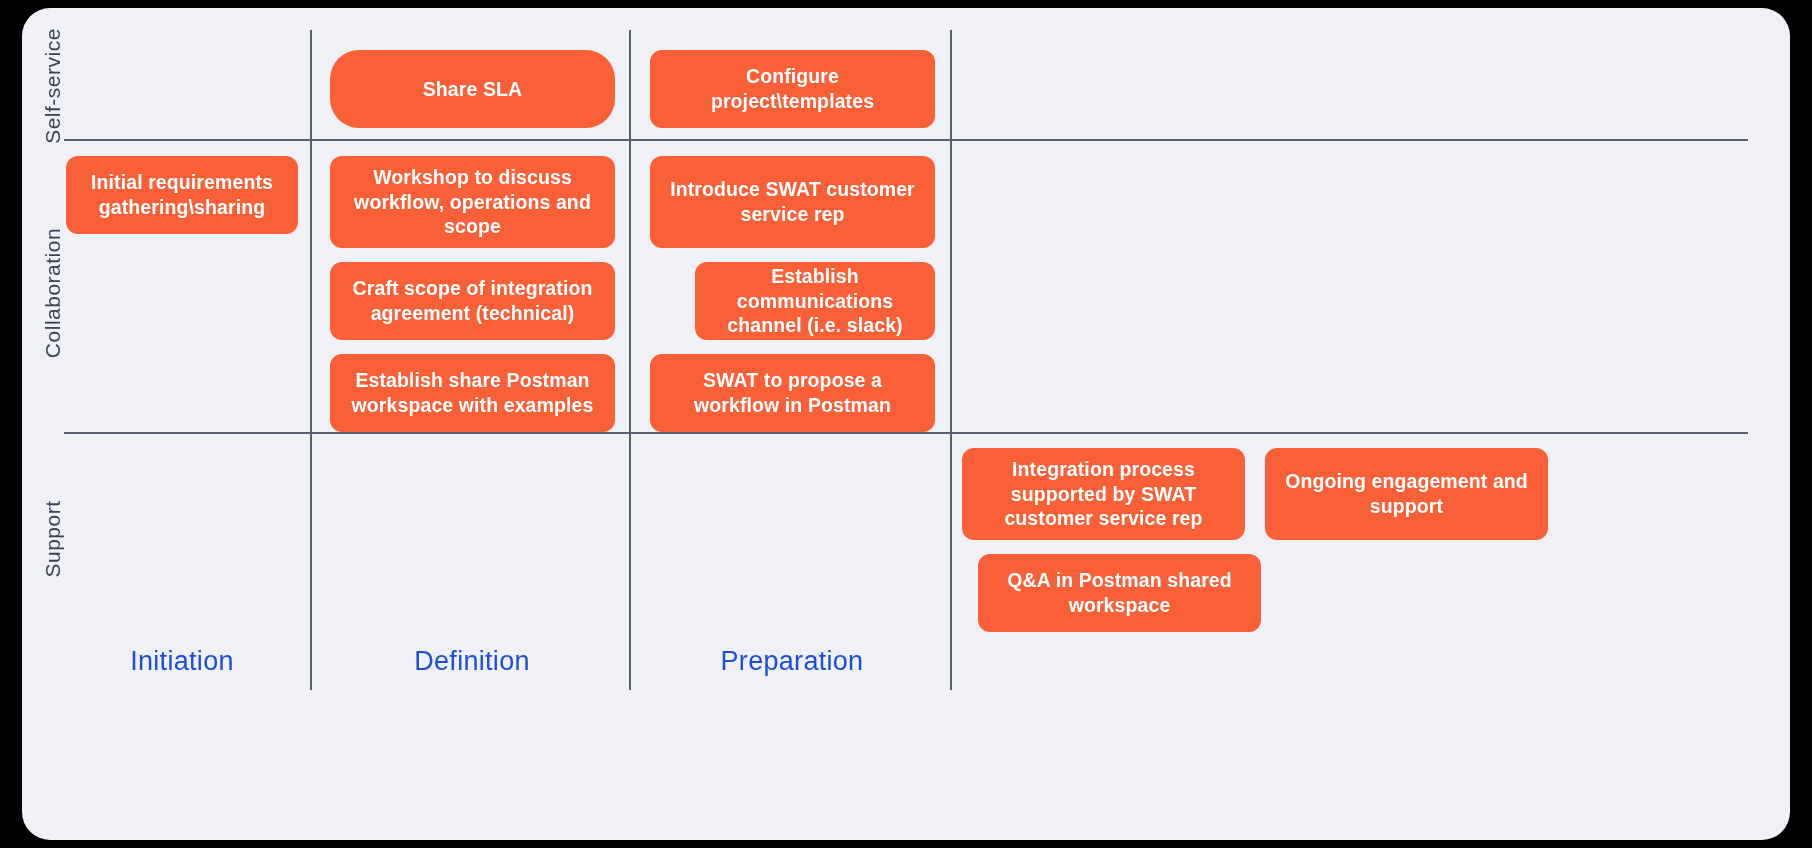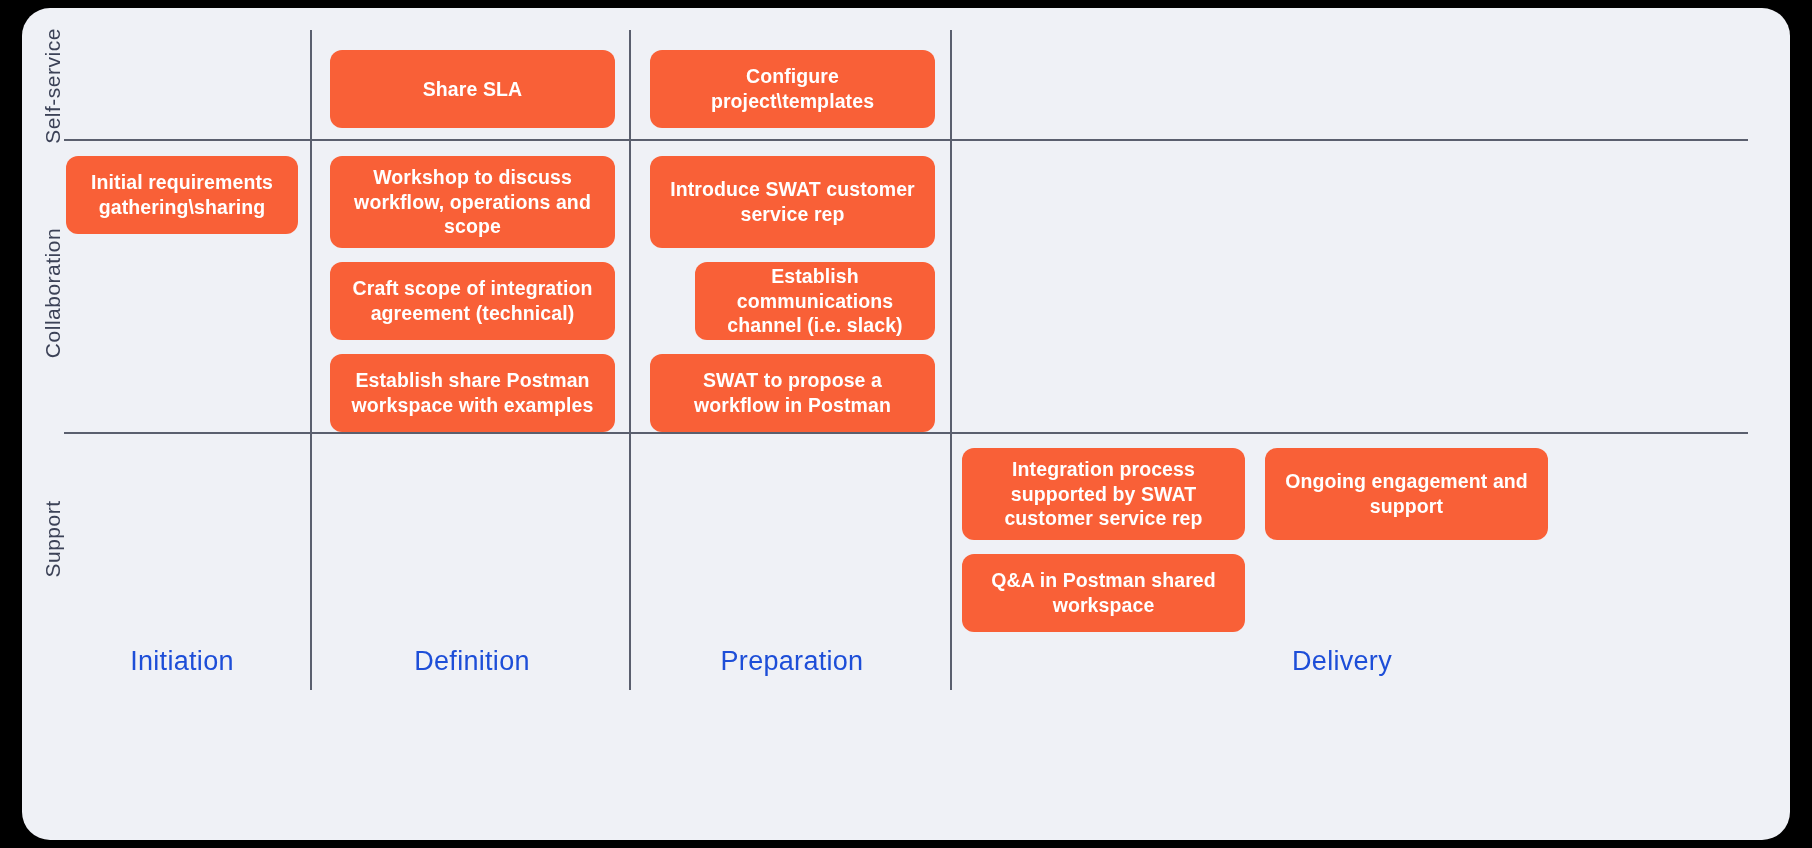--- a/index.html
+++ b/index.html
@@ -123,7 +123,7 @@
 
 
   <div class="cell" style="left:308px; top:42px; width:285px;">
-    <div class="card" style="height:78px;">Share SLA</div>
+    <div class="card" style="height:78px;border-radius:29px;">Share SLA</div>
   </div>
 
   <div class="cell" style="left:628px; top:42px; width:285px;">

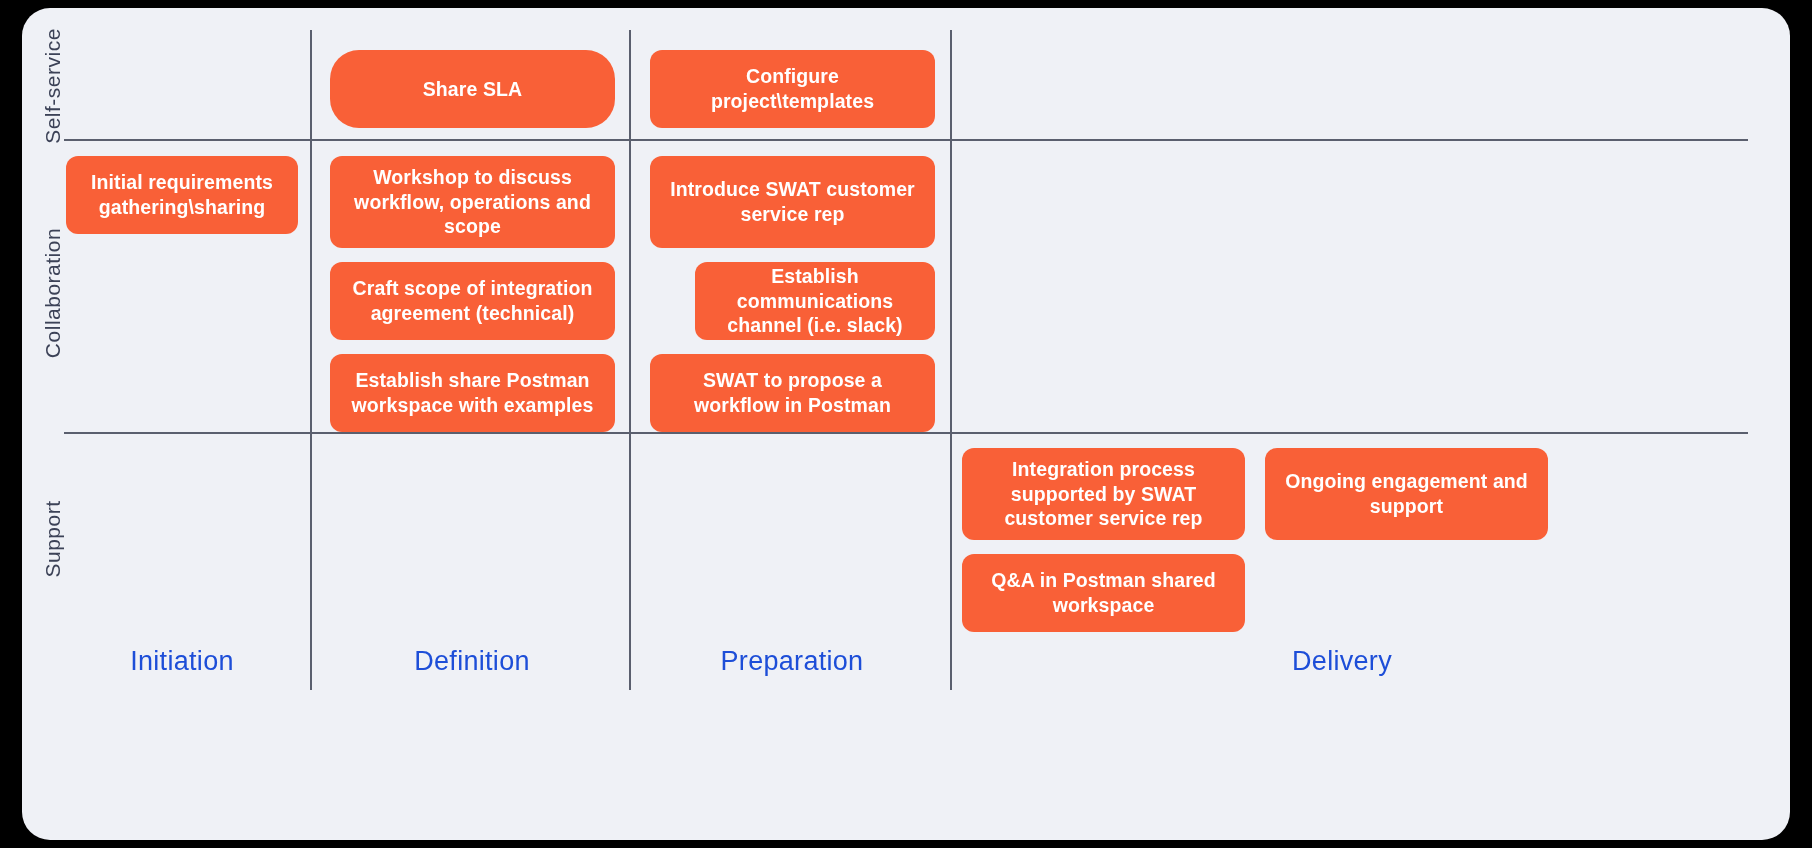--- a/index.html
+++ b/index.html
@@ -159,7 +159,7 @@
   <div class="cell two-col" style="left:940px; top:440px; width:760px;">
     <div class="card" style="width:283px;height:92px;">Integration process supported by SWAT customer service rep</div>
     <div class="card" style="width:283px;height:92px;">Ongoing engagement and support</div>
-    <div class="card" style="width:283px;height:78px;">Q&amp;A in Postman shared workspace</div>
+    <div class="card" style="width:283px;height:78px;margin-left:16px;">Q&amp;A in Postman shared workspace</div>
   </div>
 
   <div class="col-label" style="left:44px; top:638px; width:232px;">Initiation</div>

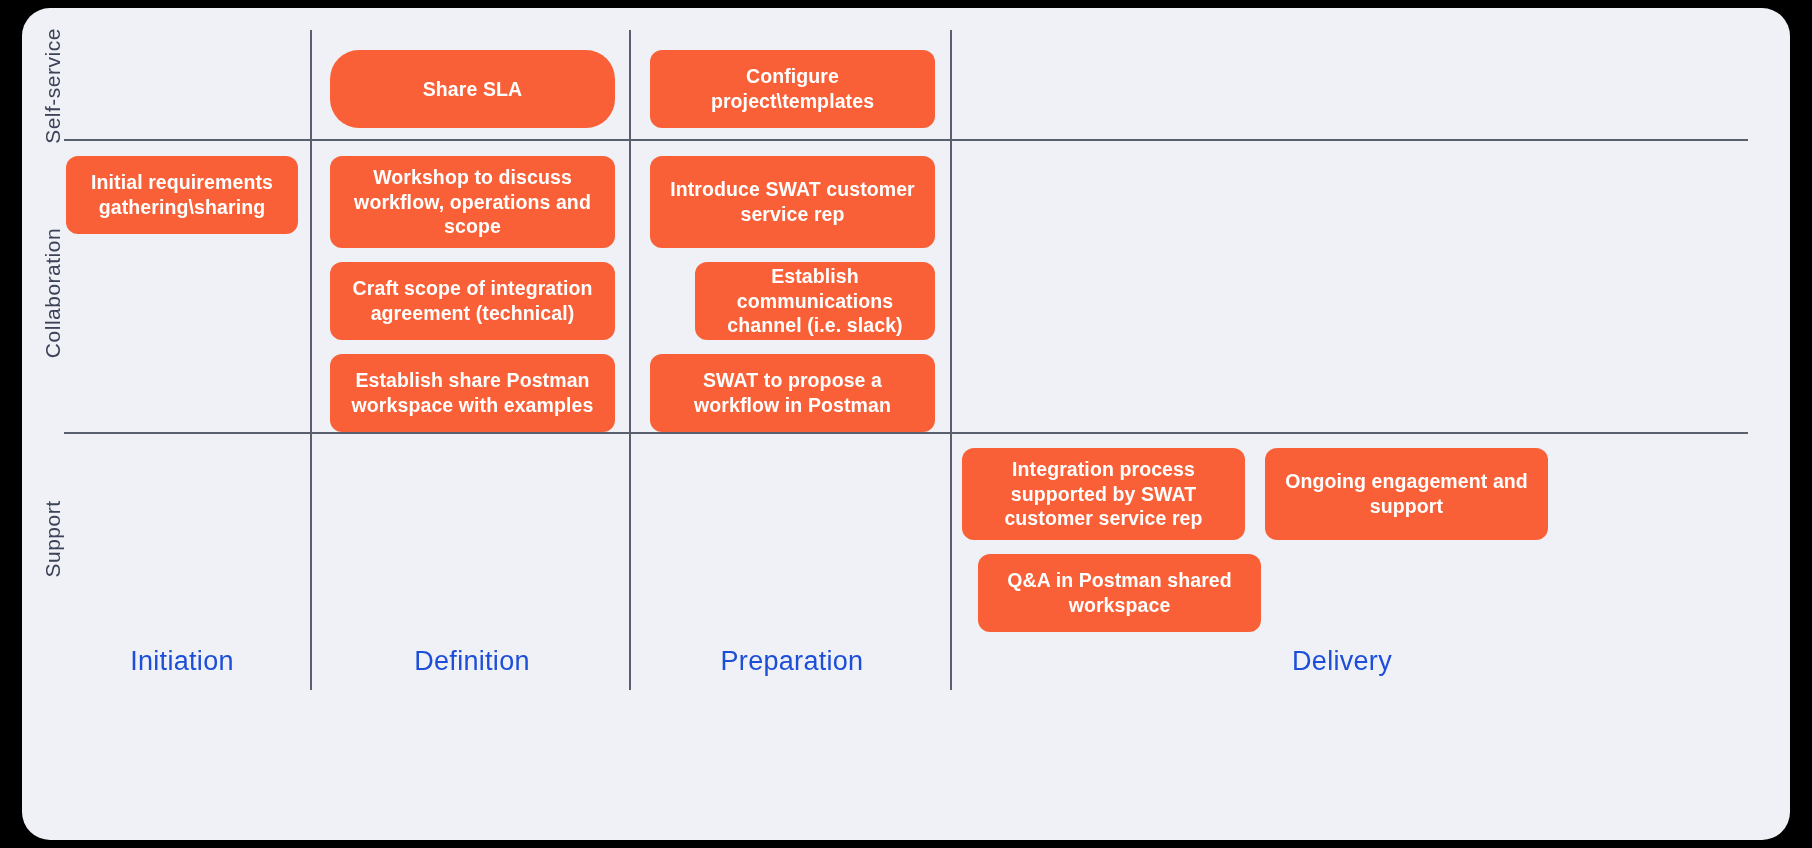--- a/index.html
+++ b/index.html
@@ -165,7 +165,6 @@
   <div class="col-label" style="left:44px; top:638px; width:232px;">Initiation</div>
   <div class="col-label" style="left:620px; top:638px; width:300px;">Preparation</div>
   <div class="col-label" style="left:300px; top:638px; width:300px;">Definition</div>
-  <div class="col-label" style="left:940px; top:638px; width:760px;">Delivery</div>
 
 </div>
 

